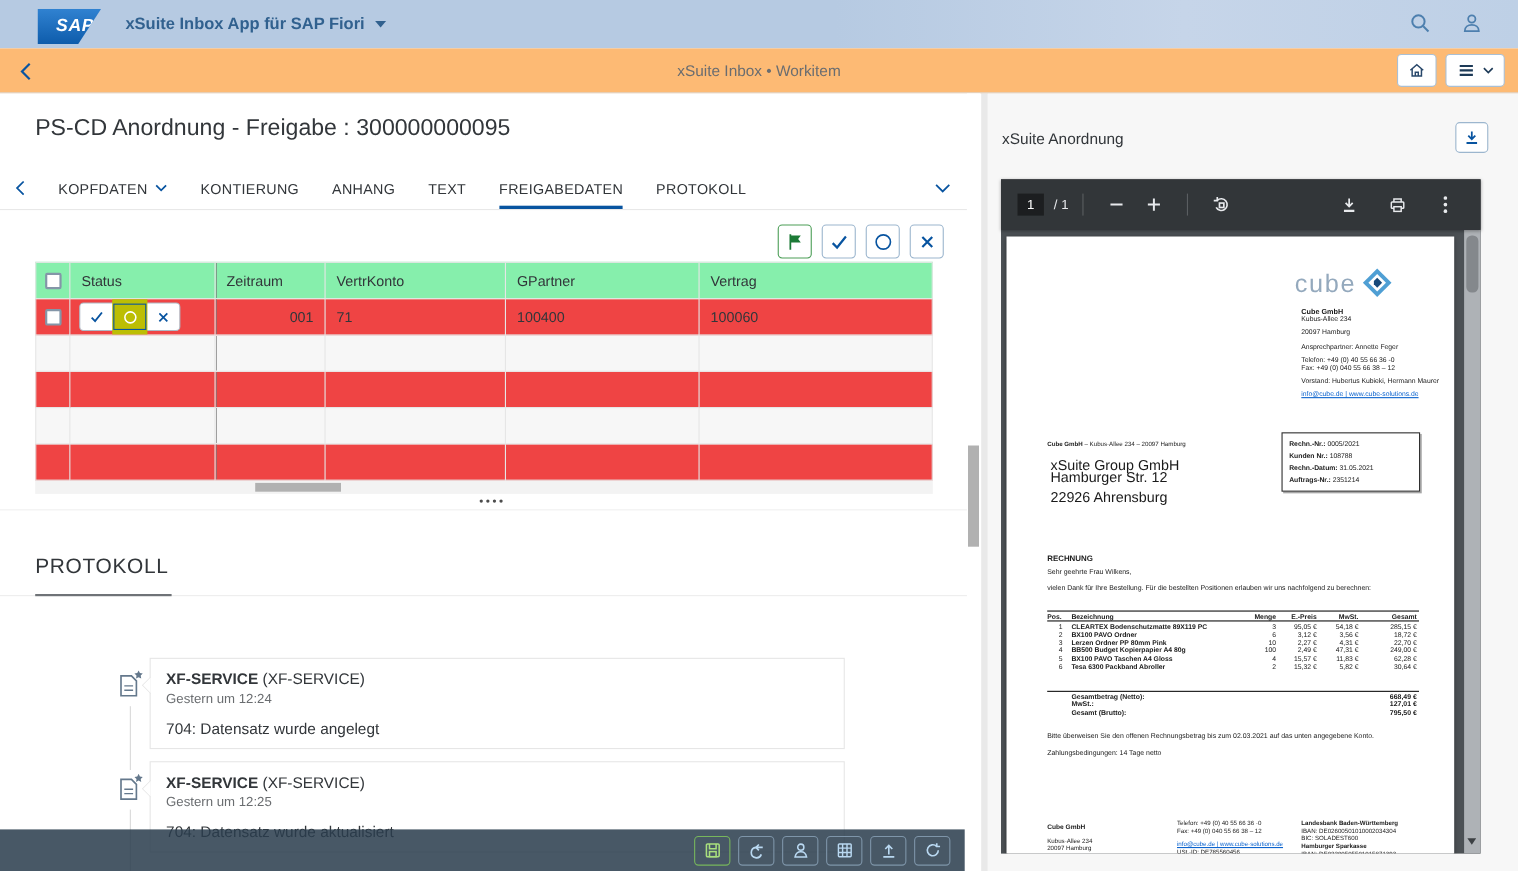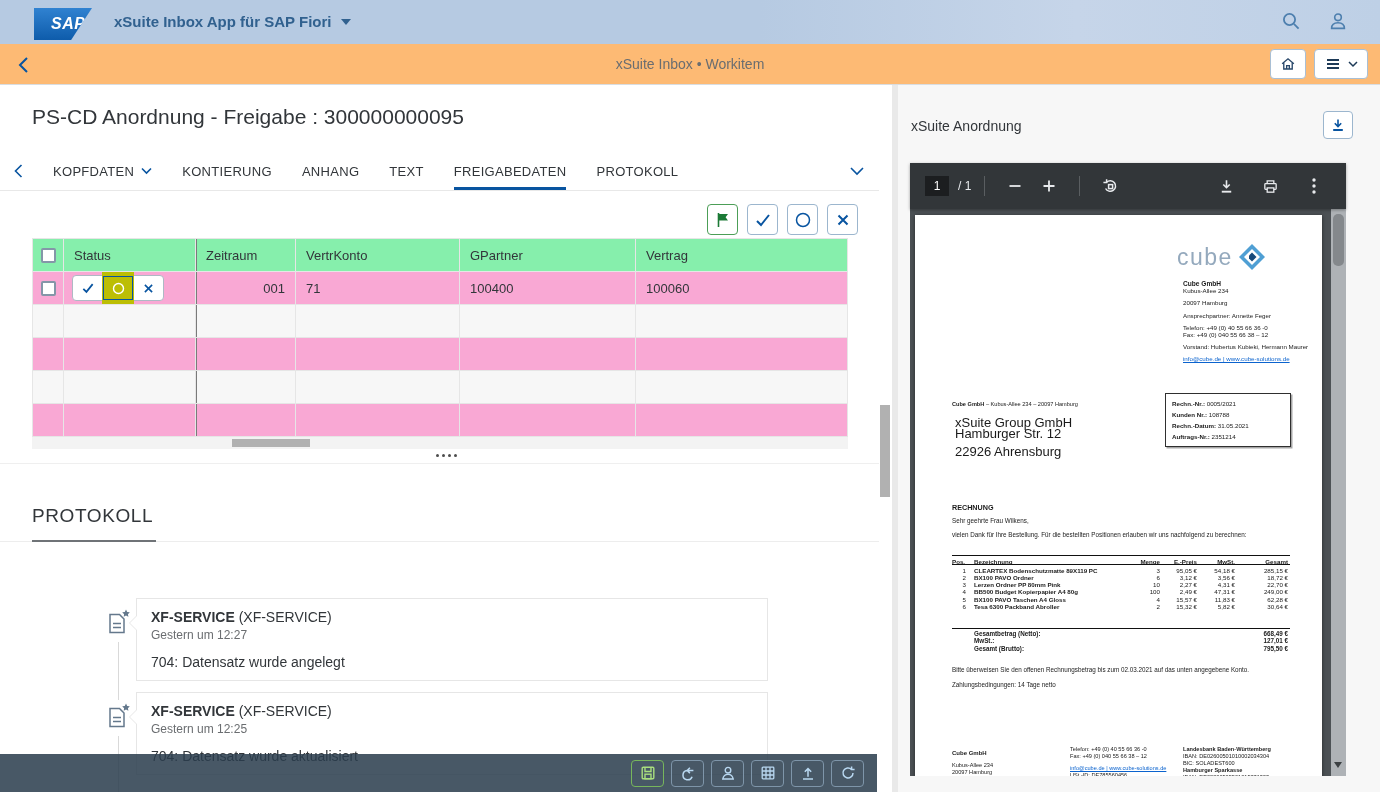--- a/index.html
+++ b/index.html
@@ -52,7 +52,7 @@
 
   
   .wtable { position:absolute; left:32px; top:153px; width:816px; font-size:13px; }
-  .trow { display:grid; grid-template-columns:32px 132px 100px 164px 176px 212px; background:#f9a8d4; }
+  .trow { display:grid; grid-template-columns:32px 132px 100px 164px 176px 212px; background:#ef4444; }
   .trow.head { height:34px; background:#86efac; border-top:1px solid #e6e6e6; font-size:13px; }
   .trow.body { height:33px; }
   .trow.alt { background:#f7f7f7; }

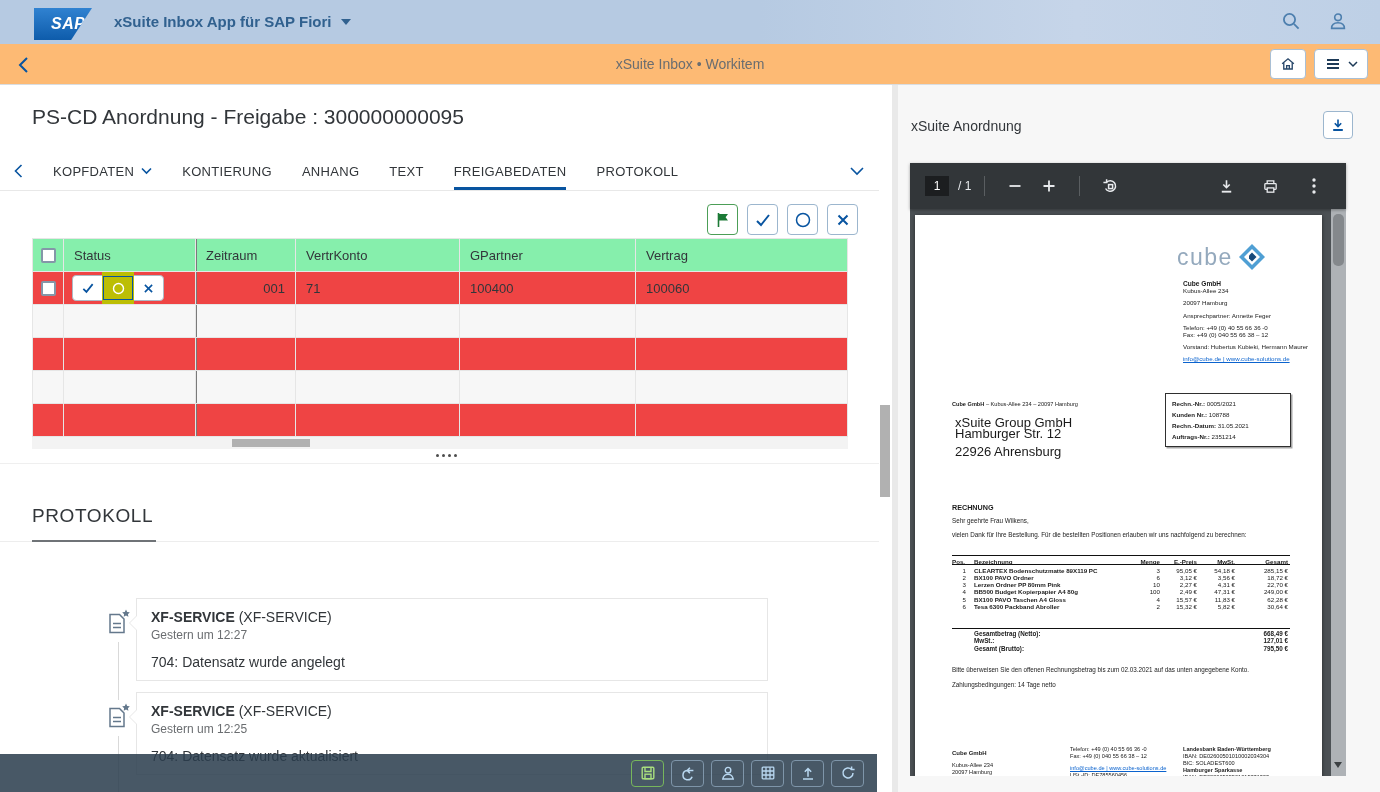--- a/index.html
+++ b/index.html
@@ -395,7 +395,7 @@
         <span>XF-SERVICE</span>
         <span class="note"> <span>(XF-SERVICE)</span></span>
       </div>
-      <div class="entry-time">Gestern um 12:27</div>
+      <div class="entry-time">Gestern um 12:24</div>
       <div class="entry-msg">704: Datensatz wurde angelegt</div>
     </div>
 

